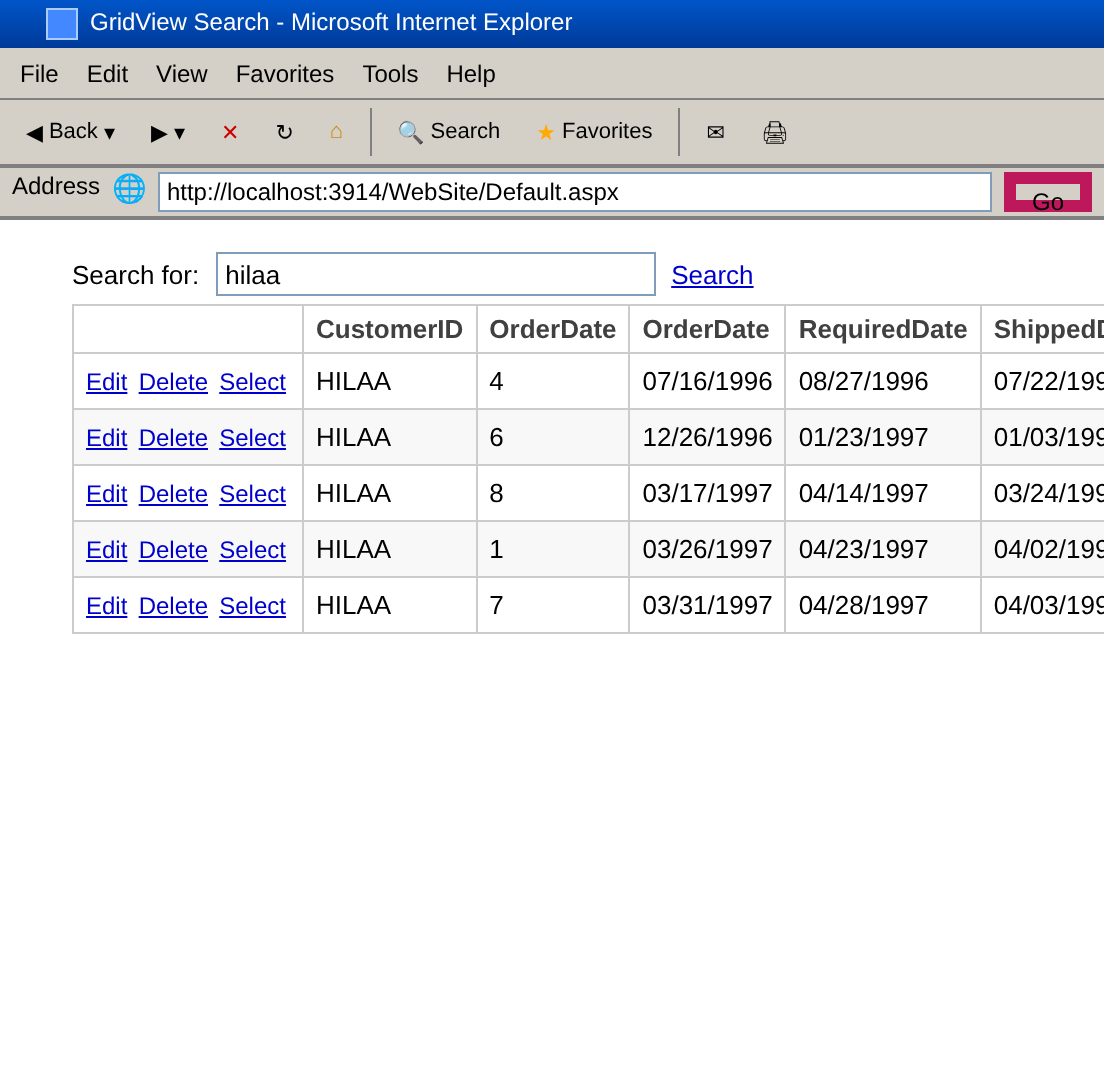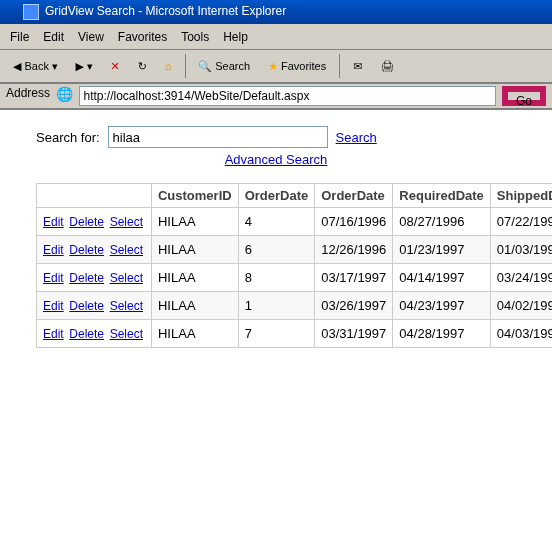--- a/index.html
+++ b/index.html
@@ -248,9 +248,6 @@
     <label class="search-label">Search for:</label>
     <input class="search-input" type="text" value="hilaa" style="">
     <a class="search-link">Search</a>
-  </div>
-  <div class="advanced-search">
-    <a class="advanced-link">Advanced Search</a>
   </div>
 
   <table class="grid-table">

